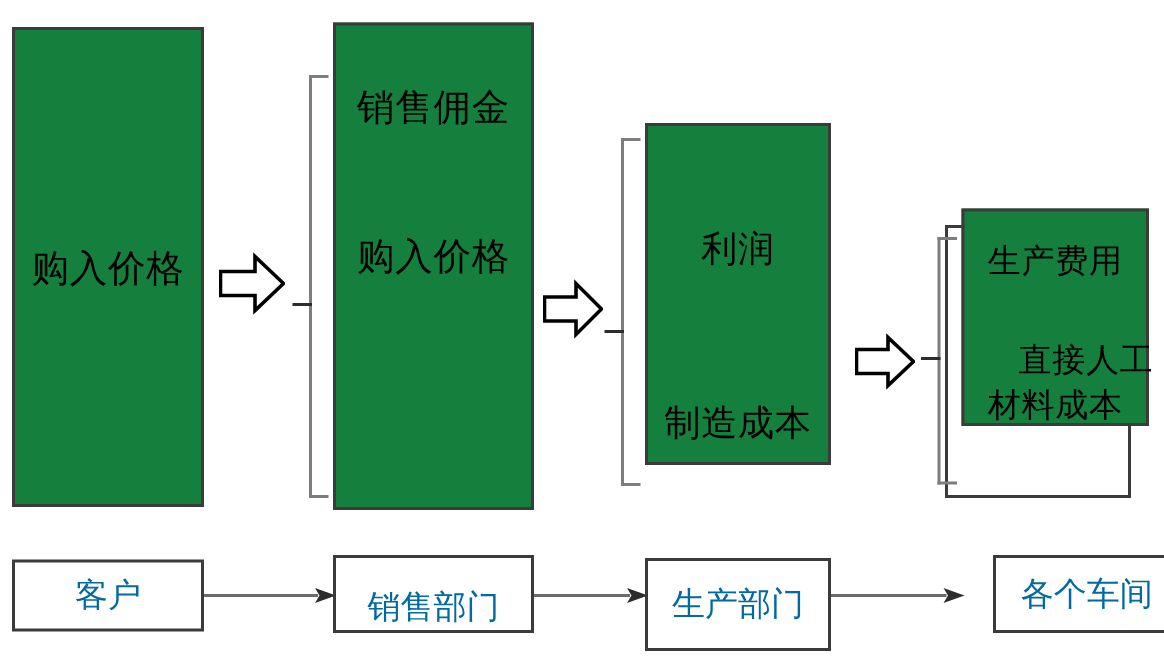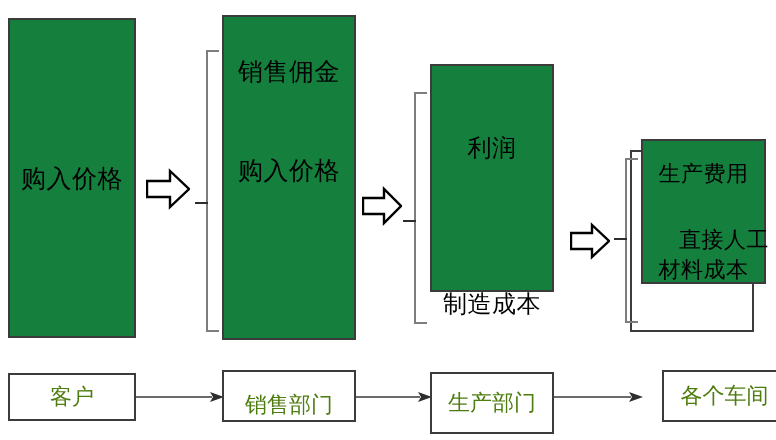--- a/index.html
+++ b/index.html
@@ -37,7 +37,7 @@
   #box2 .l0{margin-top:38px;}
   #box2 .l1{margin-top:66px;}
 
-  #box3{left:430px;top:64px;  width:124px; height:228px;gap:40px;}
+  #box3{left:430px;top:82px;  width:124px; height:228px;}
   #box3 .line{font-size:24px;}
   #box3 .l0{margin-top:66px;}
   #box3 .l1{margin-top:84px;}

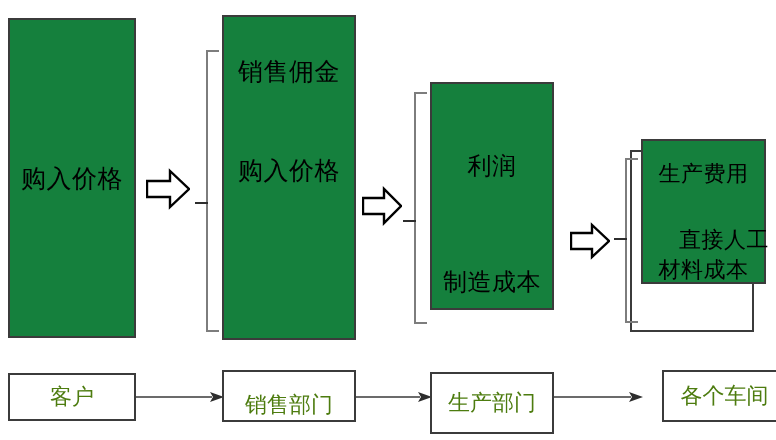--- a/index.html
+++ b/index.html
@@ -91,7 +91,7 @@
     border:2px solid #3b3b3b;
     background:#ffffff;
     display:flex;align-items:center;justify-content:center;
-    color:#4d7c0f;
+    color:#0369a1;
     font-size:22px;
     white-space:nowrap;
     z-index:3;

